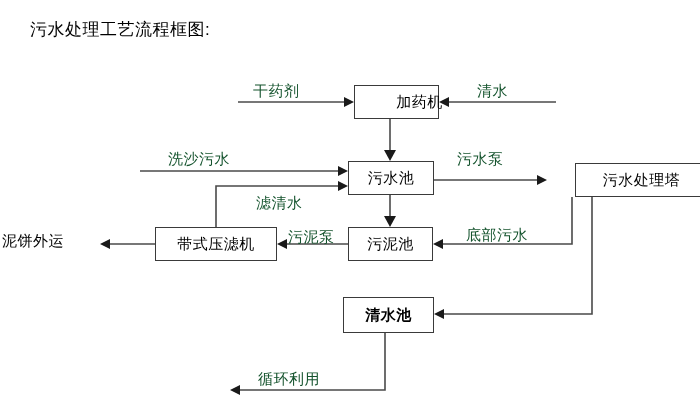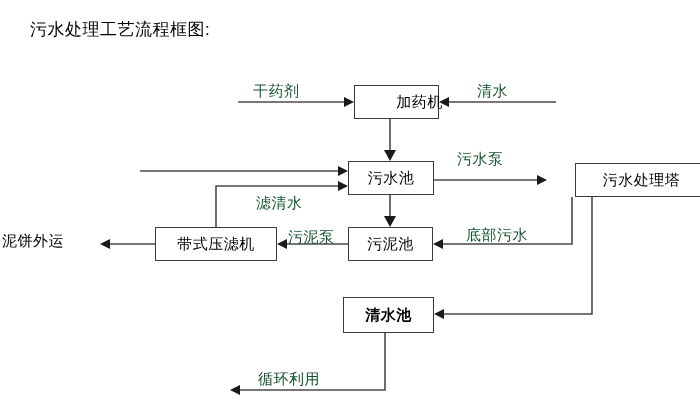--- a/index.html
+++ b/index.html
@@ -142,6 +142,7 @@
 
   <div class="edge-label" style="left:477px; top:82px;">清水</div>
 
+  <div class="edge-label" style="left:168px; top:150px;">洗沙污水</div>
 
   <div class="edge-label" style="left:457px; top:150px;">污水泵</div>
 

